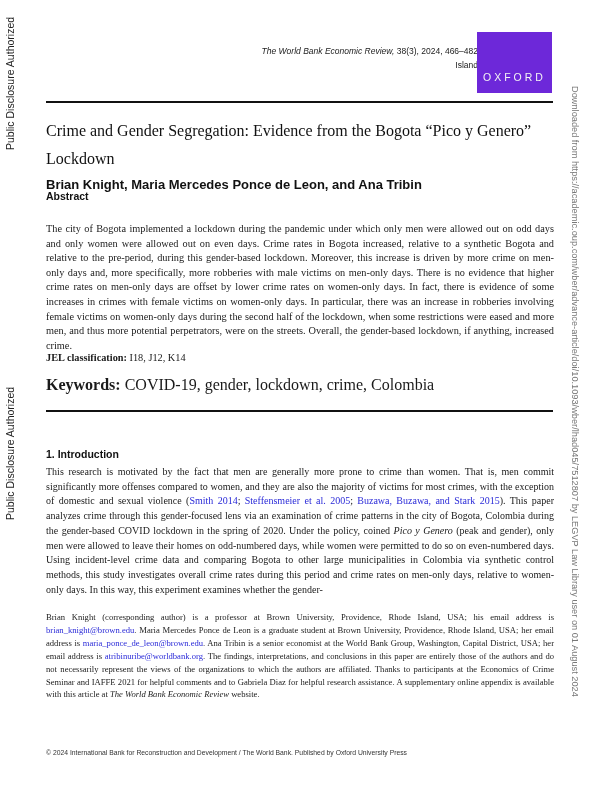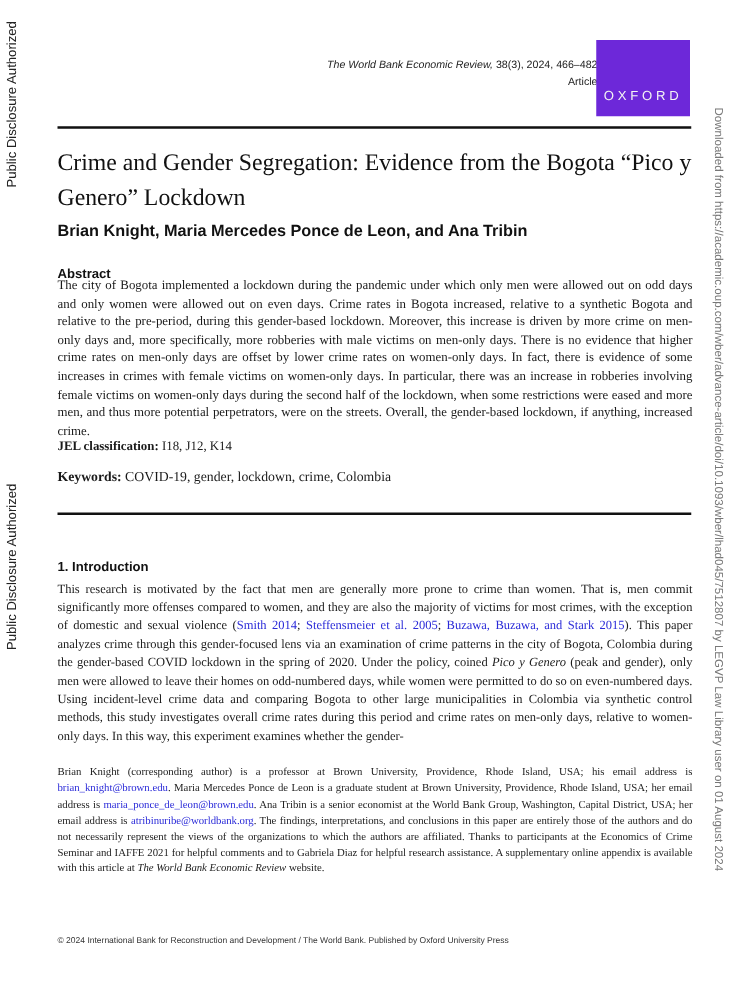--- a/index.html
+++ b/index.html
@@ -84,7 +84,7 @@
 
 <div class="journal-meta">
   <div class="cite"><span style="font-style:italic">The World Bank Economic Review,</span><span> 38(3), 2024, 466–482</span></div>
-  <div>Article</div>
+  <div>Island</div>
 </div>
 <div class="oxford">OXFORD</div>
 

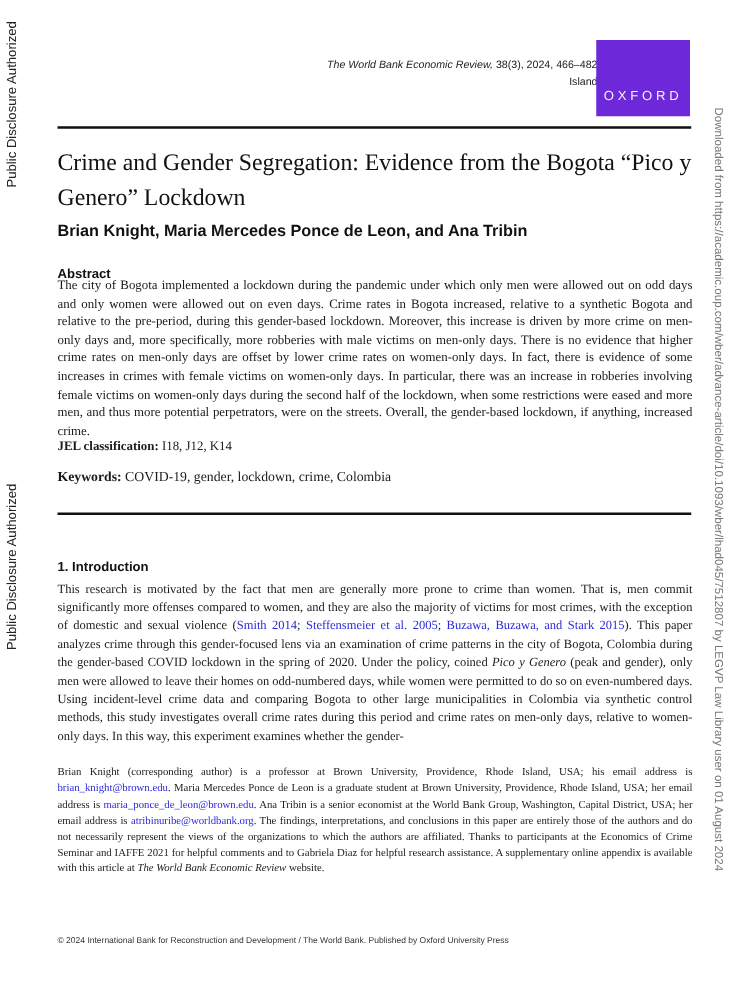--- a/index.html
+++ b/index.html
@@ -40,7 +40,7 @@
     .rule.mid { top: 410px; }
     .title {
       position: absolute; left: 46px; top: 117px; width: 510px;
-      font-size: 19px; line-height: 28px; color: #111; margin: 0; font-weight: normal;
+      font-size: 16px; line-height: 28px; color: #111; margin: 0; font-weight: normal;
     }
     .authors {
       position: absolute; left: 46px; top: 177px;

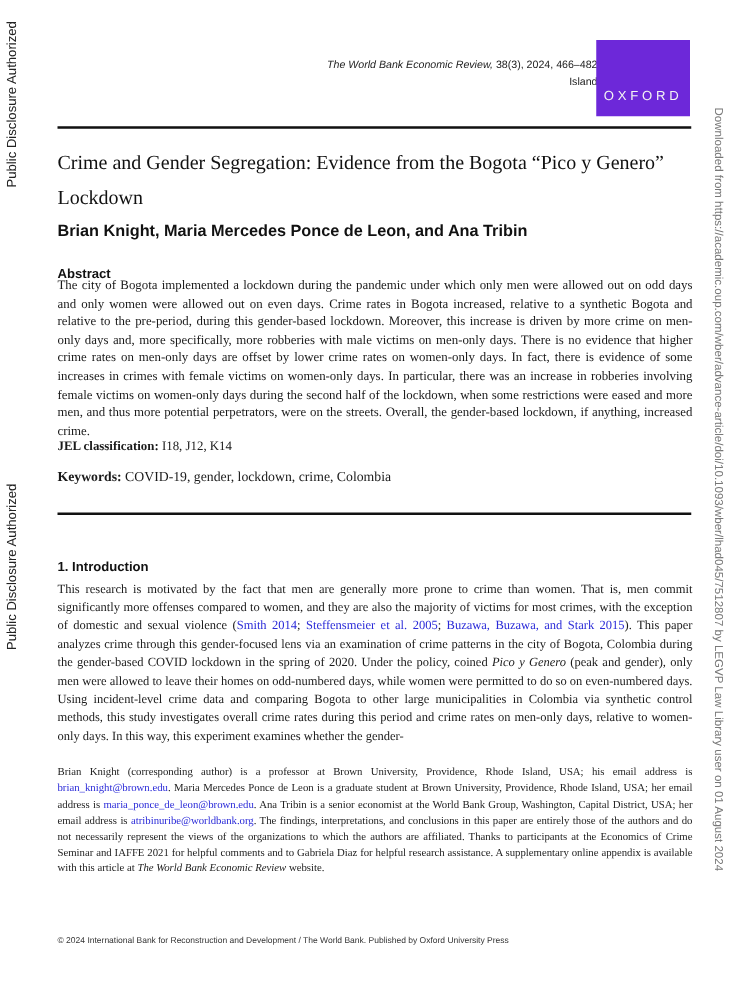--- a/index.html
+++ b/index.html
@@ -47,7 +47,7 @@
       font-family: "Liberation Sans", sans-serif; font-weight: bold; font-size: 13px; color: #111;
     }
     .abstract-h {
-      position: absolute; left: 46px; top: 213px;
+      position: absolute; left: 46px; top: 190px;
       font-family: "Liberation Sans", sans-serif; font-weight: bold; font-size: 10.5px; color: #111;
     }
     .abstract {

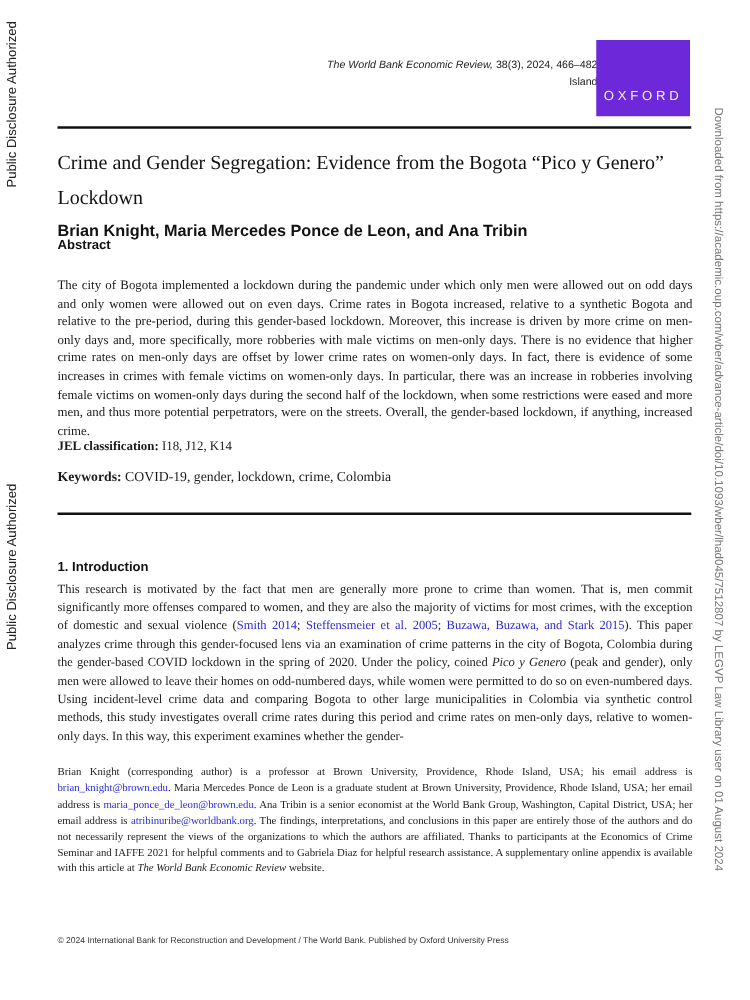--- a/index.html
+++ b/index.html
@@ -55,7 +55,7 @@
       font-size: 10.3px; line-height: 14.6px; text-align: justify; margin: 0;
     }
     .jel { position: absolute; left: 46px; top: 352px; font-size: 10.3px; }
-    .kw { position: absolute; left: 46px; top: 376px; font-size: 11px; }
+    .kw { position: absolute; left: 46px; top: 376px; font-size: 16px; }
     .jel b, .kw b { font-weight: bold; }
     .intro-h {
       position: absolute; left: 46px; top: 448px;

